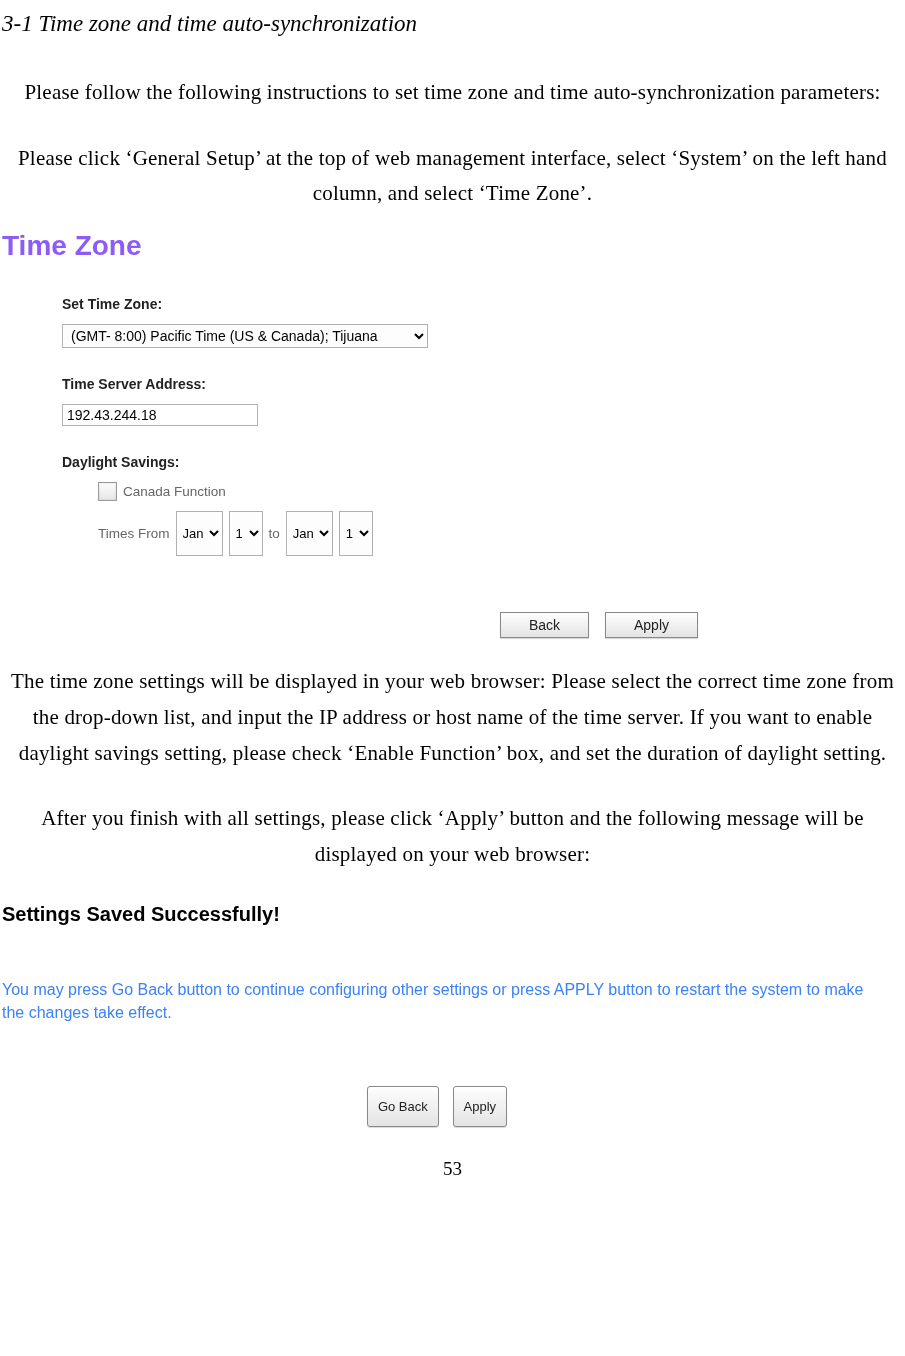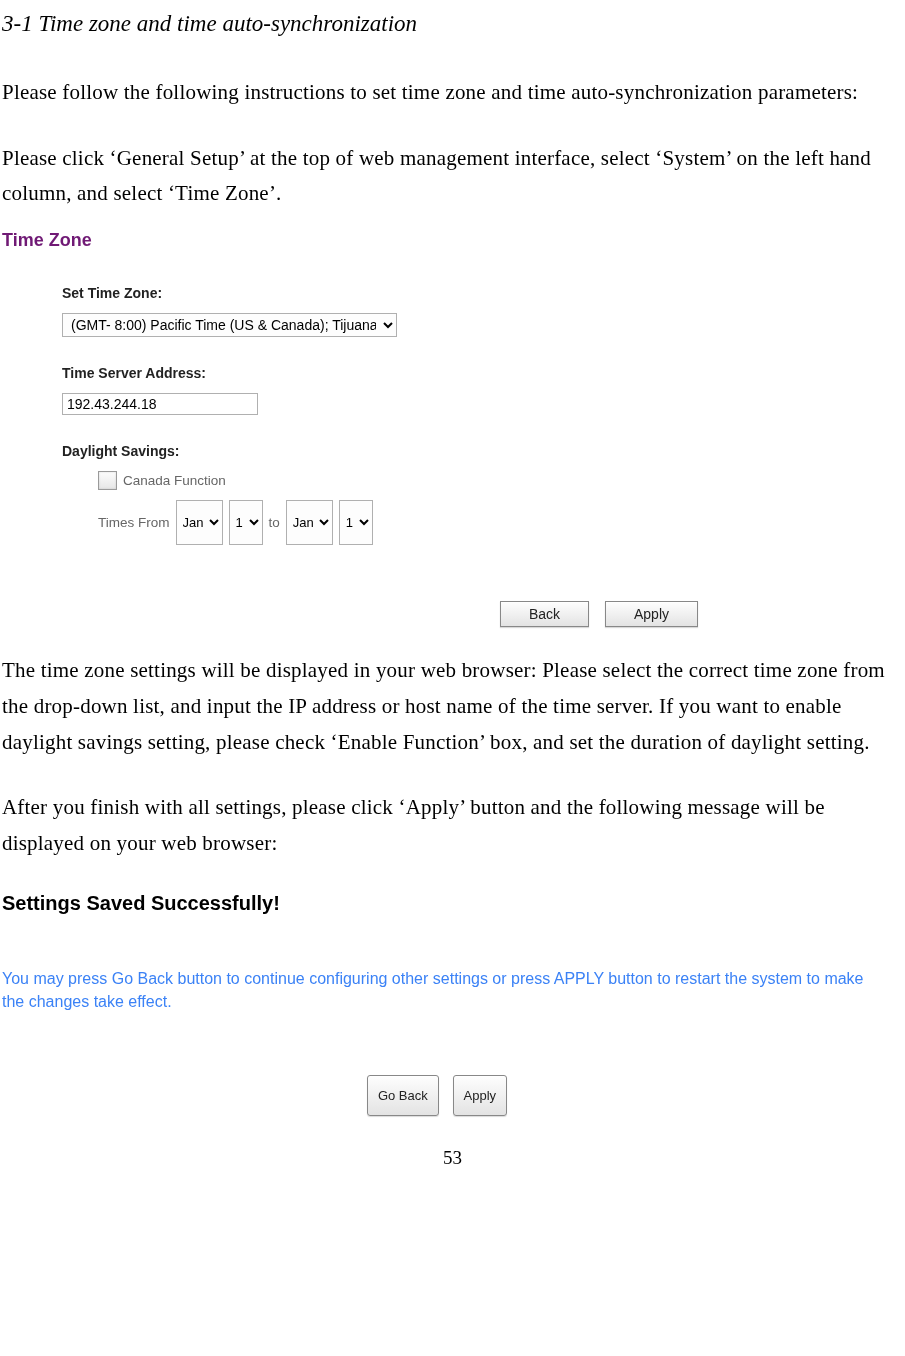--- a/index.html
+++ b/index.html
@@ -21,6 +21,7 @@
     .para {
       margin-bottom: 30px;
       letter-spacing: 0.2px;
+      text-align: center;
     }
     .para2 {
       margin-bottom: 18px;

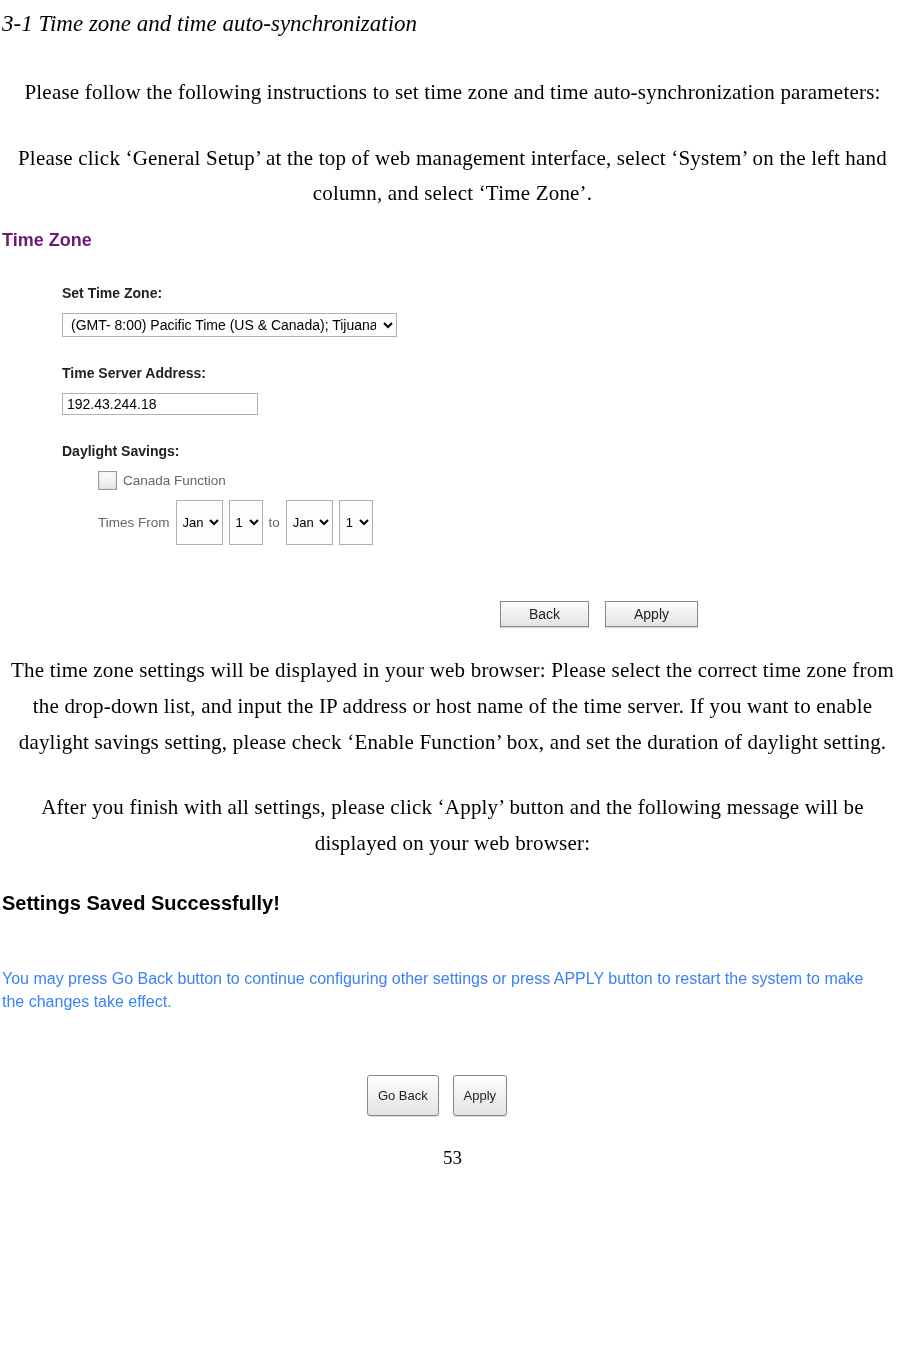--- a/index.html
+++ b/index.html
@@ -38,8 +38,8 @@
     }
     .ui-title {
       font-weight: bold;
-      font-size: 18px;
-      color: #701a75;
+      font-size: 28px;
+      color: #8b5cf6;
       margin-bottom: 34px;
     }
     .field-group {

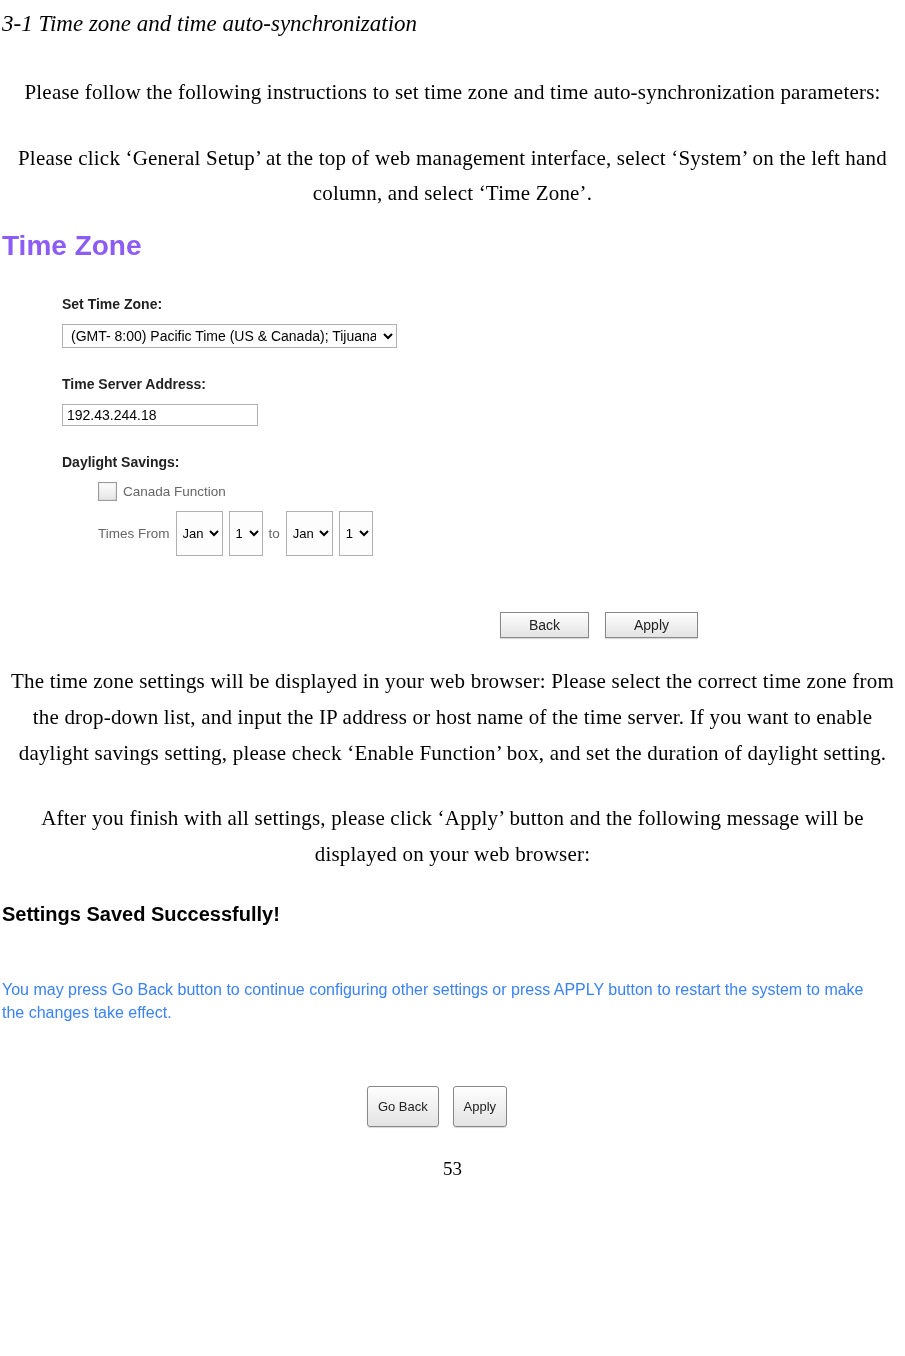--- a/index.html
+++ b/index.html
@@ -59,7 +59,7 @@
       box-sizing: border-box;
     }
     select.wide {
-      width: 335px;
+      width: 366px;
       background: #fdfdfd;
     }
     input.wide {

